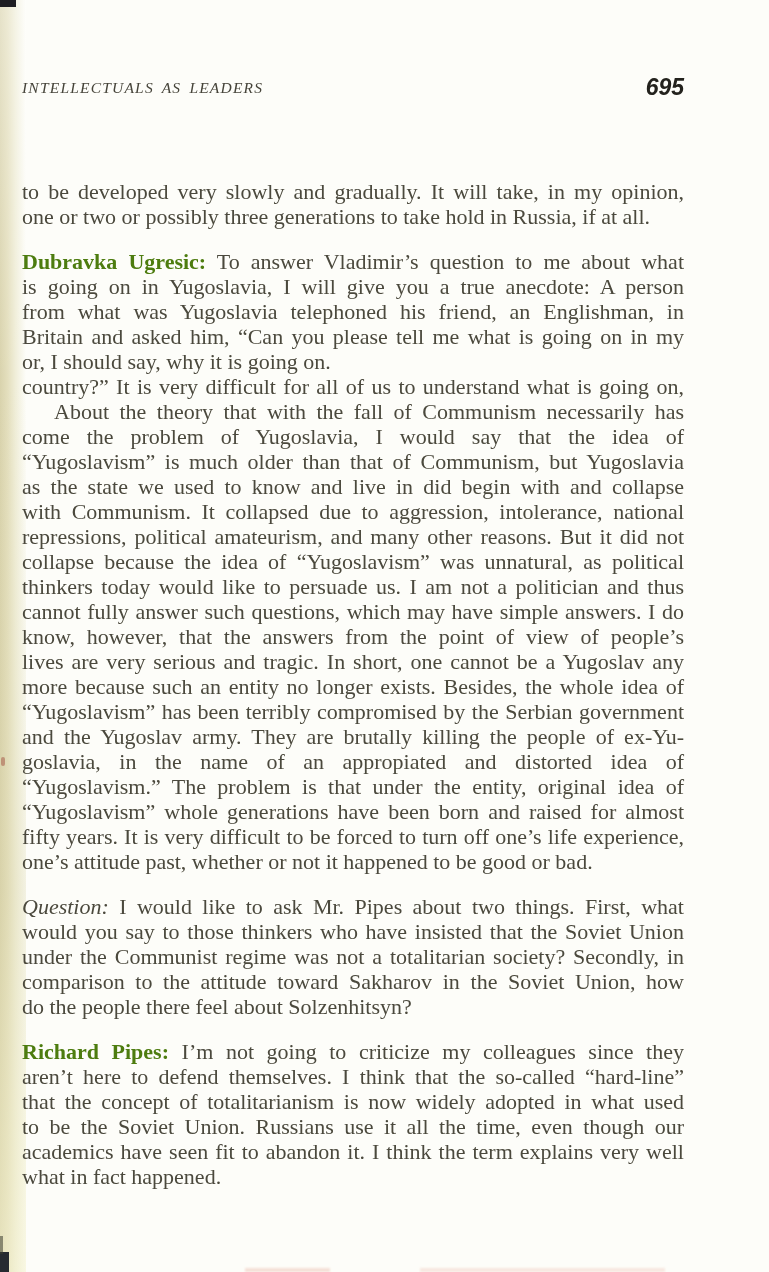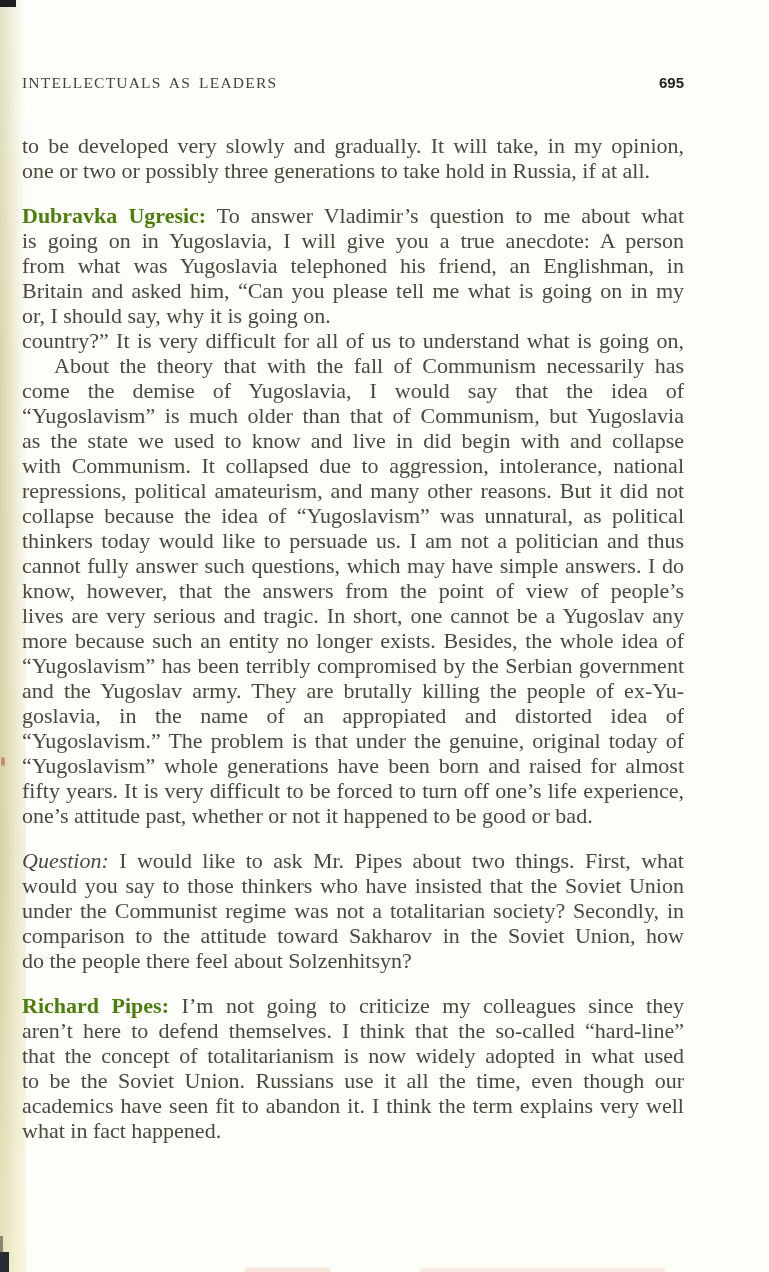--- a/index.html
+++ b/index.html
@@ -74,8 +74,9 @@
   .running-head {
     display: flex;
     justify-content: space-between;
-    align-items: flex-start;
-    margin-bottom: 41px;
+    align-items: center;
+    margin-bottom: 78px;
+    font-style: italic;
   }
   .running-head .title {
     font-family: "Liberation Serif", serif;

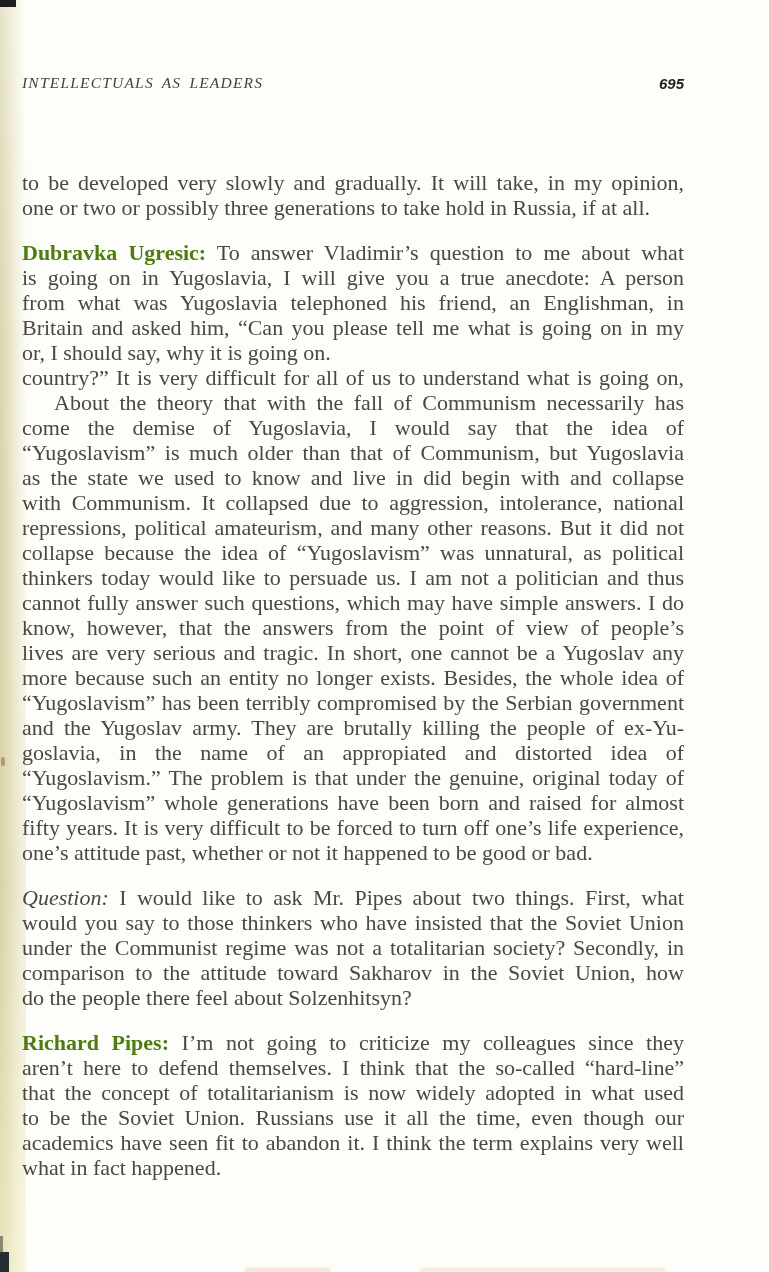--- a/index.html
+++ b/index.html
@@ -88,7 +88,7 @@
   .running-head .folio {
     font-family: "Liberation Sans", sans-serif;
     font-weight: 700;
-    font-size: 15px;
+    font-size: 23px;
     color: #23221d;
   }
 

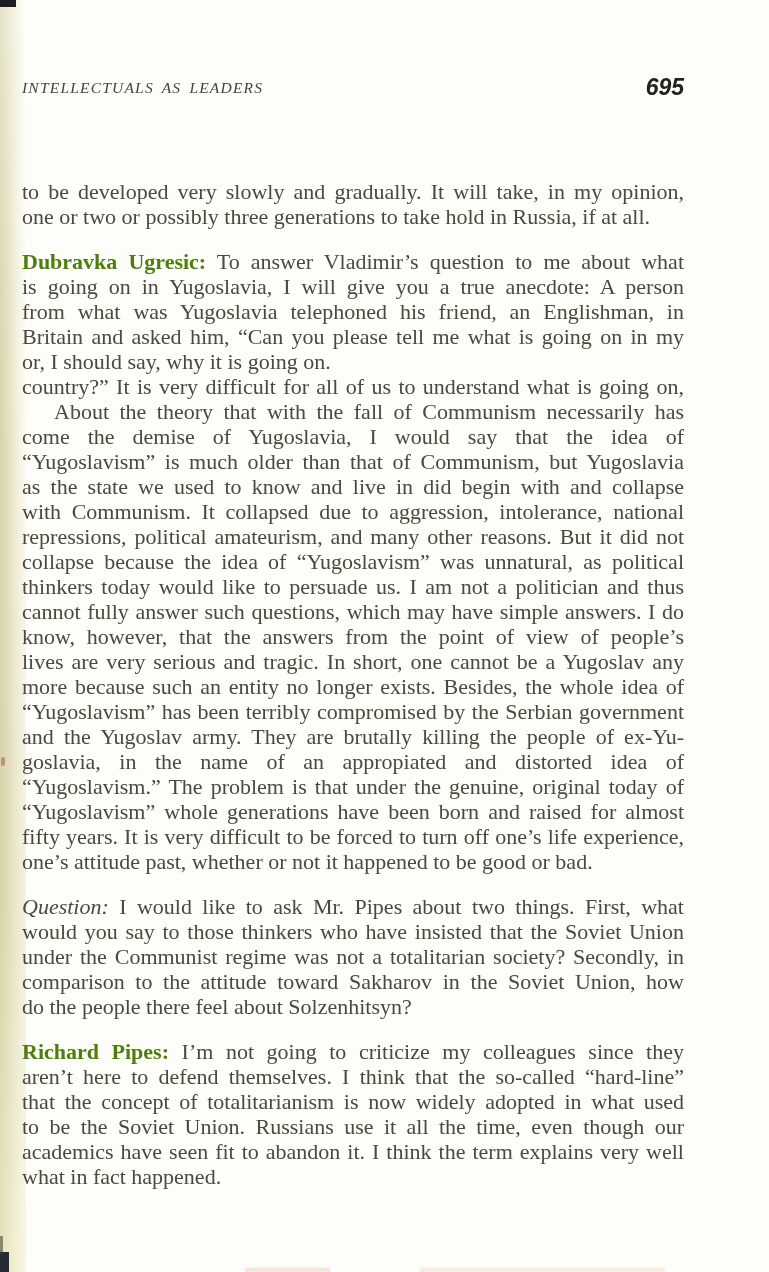--- a/index.html
+++ b/index.html
@@ -146,7 +146,7 @@
         </div>
         <div class="para">
           <div class="line indent">About the theory that with the fall of Communism necessarily has</div>
-          <div class="line">come the demise of Yugoslavia, I would say that the idea of</div>
+          <div class="line">come the problem of Yugoslavia, I would say that the idea of</div>
           <div class="line">“Yugoslavism” is much older than that of Communism, but Yugoslavia</div>
           <div class="line">as the state we used to know and live in did begin with and collapse</div>
           <div class="line">with Communism. It collapsed due to aggression, intolerance, national</div>

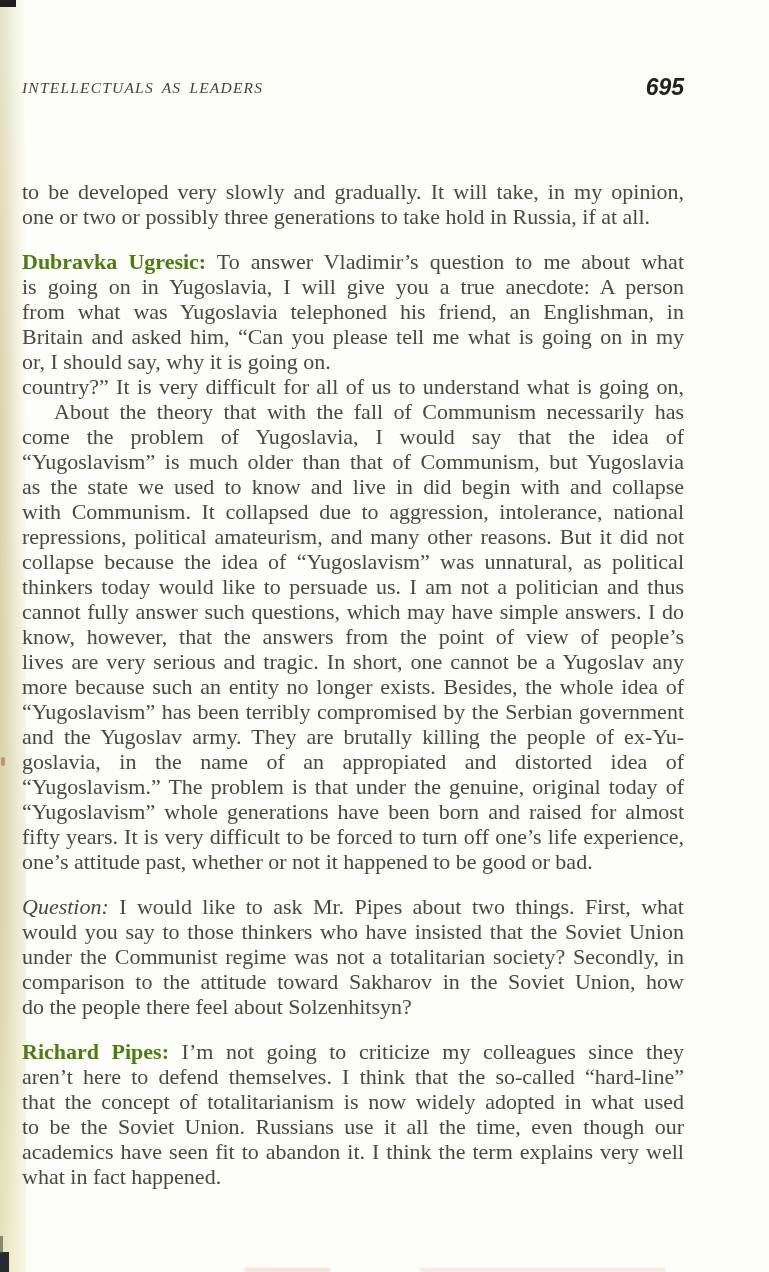--- a/index.html
+++ b/index.html
@@ -160,7 +160,7 @@
           <div class="line">“Yugoslavism” has been terribly compromised by the Serbian government</div>
           <div class="line">and the Yugoslav army. They are brutally killing the people of ex-Yu-</div>
           <div class="line">goslavia, in the name of an appropiated and distorted idea of</div>
-          <div class="line">“Yugoslavism.” The problem is that under the genuine, original today of</div>
+          <div class="line">“Yugoslavism.” The problem is that under the entity, original idea of</div>
           <div class="line">“Yugoslavism” whole generations have been born and raised for almost</div>
           <div class="line">fifty years. It is very difficult to be forced to turn off one’s life experience,</div>
           <div class="line last">one’s attitude past, whether or not it happened to be good or bad.</div>

